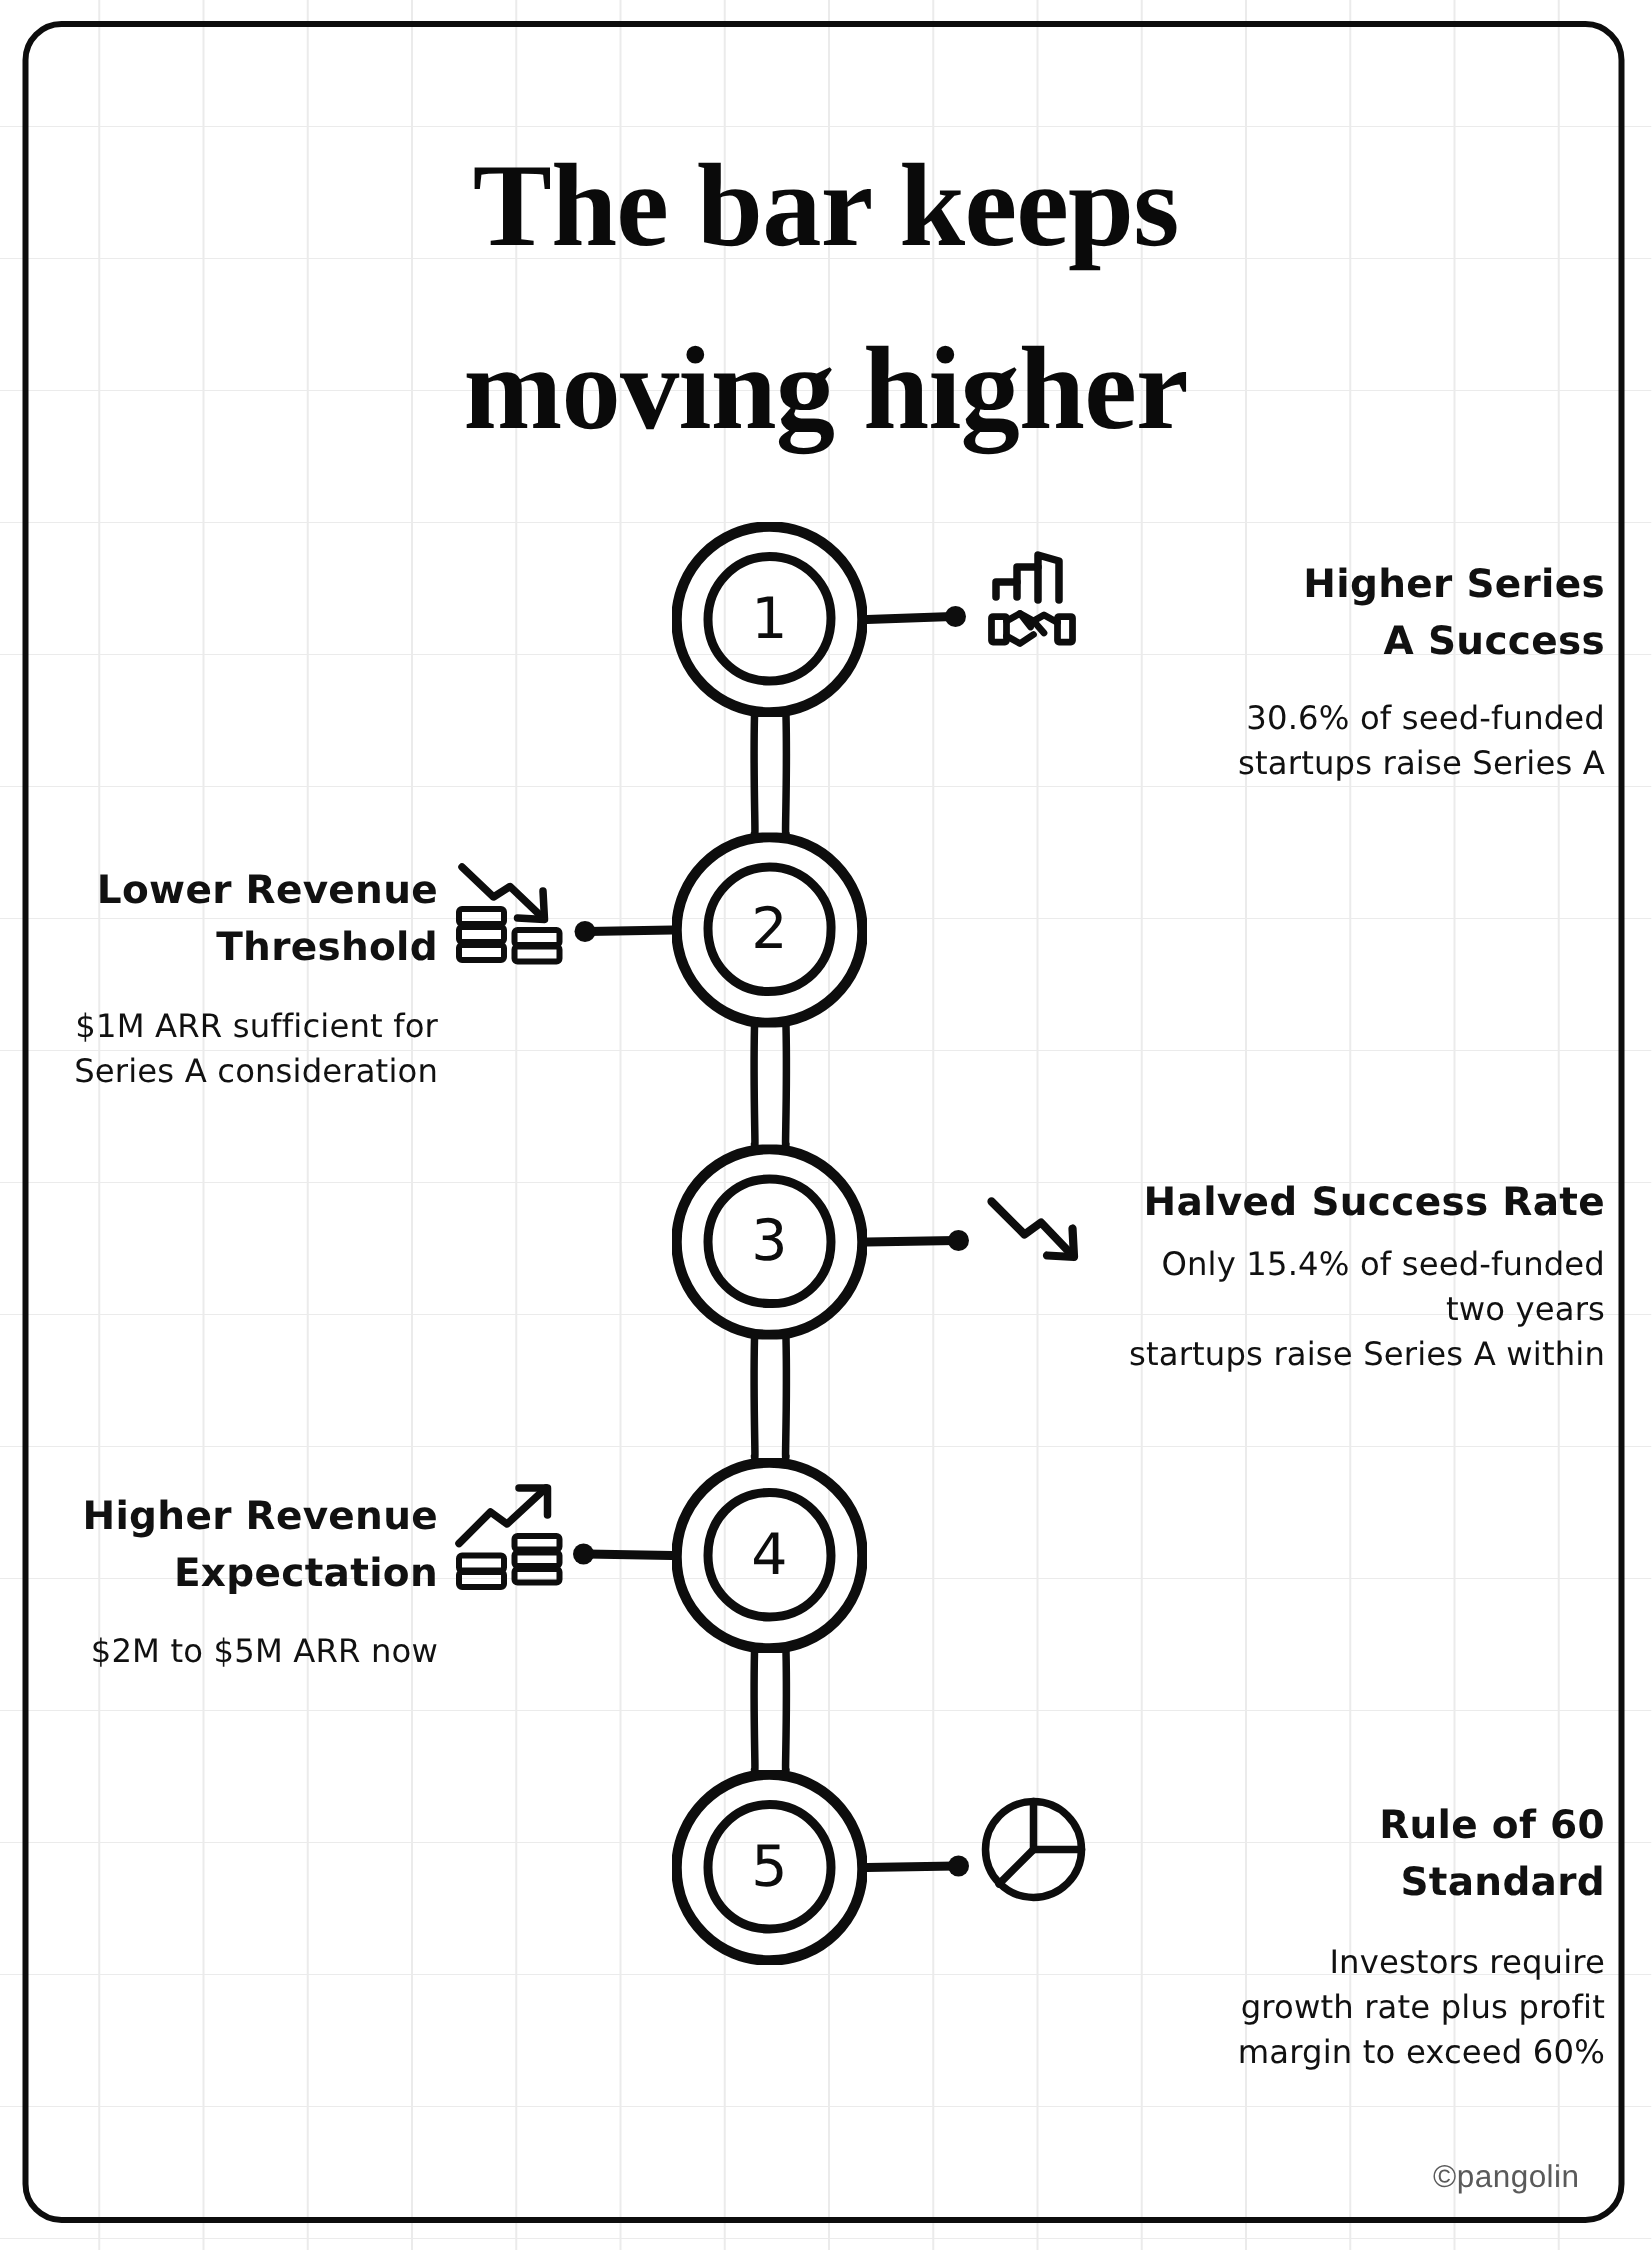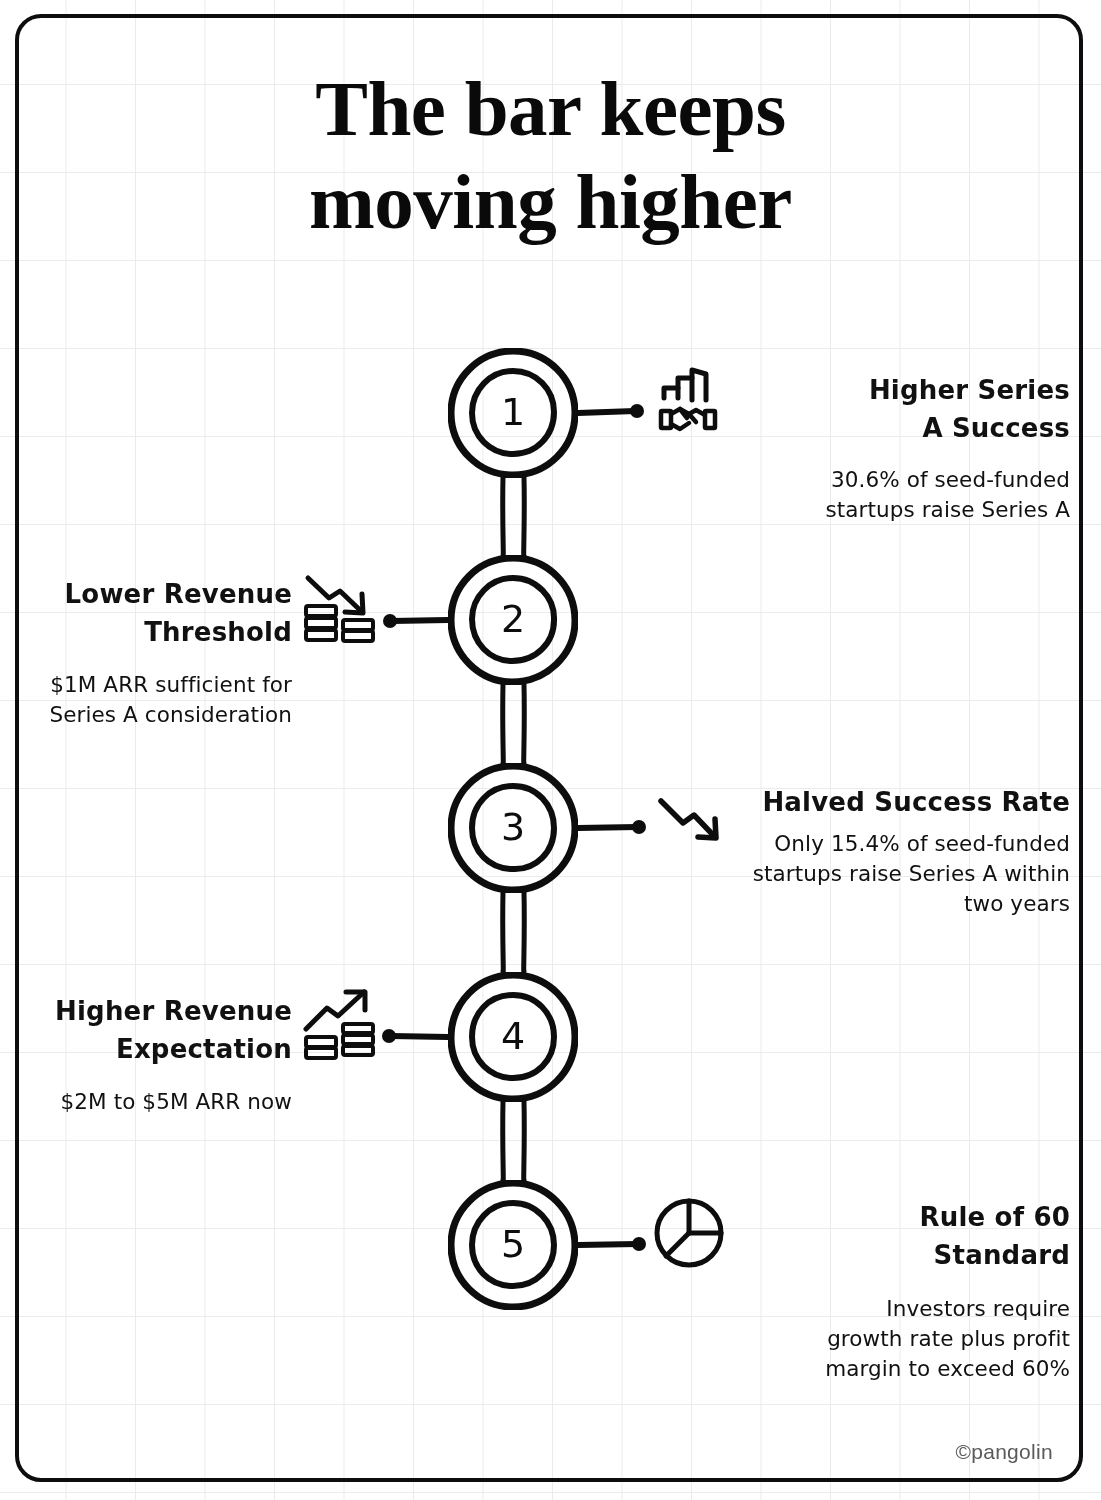--- a/index.html
+++ b/index.html
@@ -48,7 +48,7 @@
     color: #0a0a0a;
     letter-spacing: -0.5px;
   }
-  #title .tline { display: block; }
+  #title .tline { display: block; margin-top: 29px; }
 
   
   .hand {

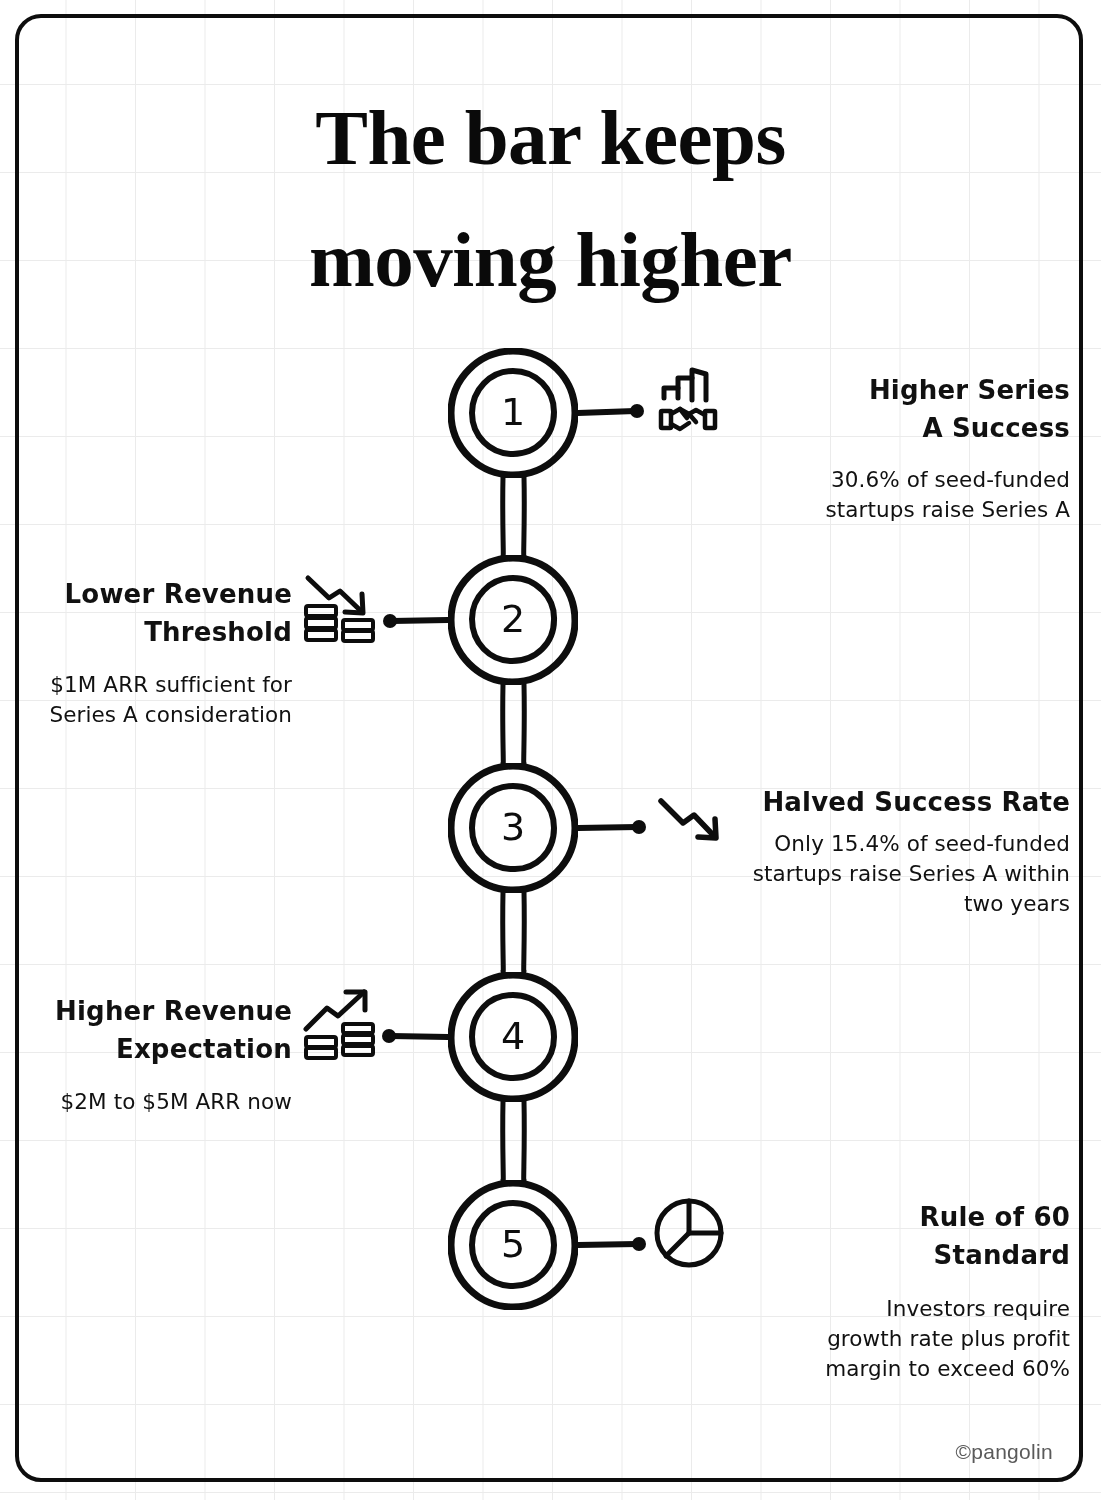--- a/index.html
+++ b/index.html
@@ -263,8 +263,8 @@
     </div>
     <div class="item-body" style="margin-top:8px">
       <div>Only 15.4% of seed-funded</div>
+      <div>two years</div>
       <div>startups raise Series A within</div>
-      <div>two years</div>
     </div>
   </div>
 

